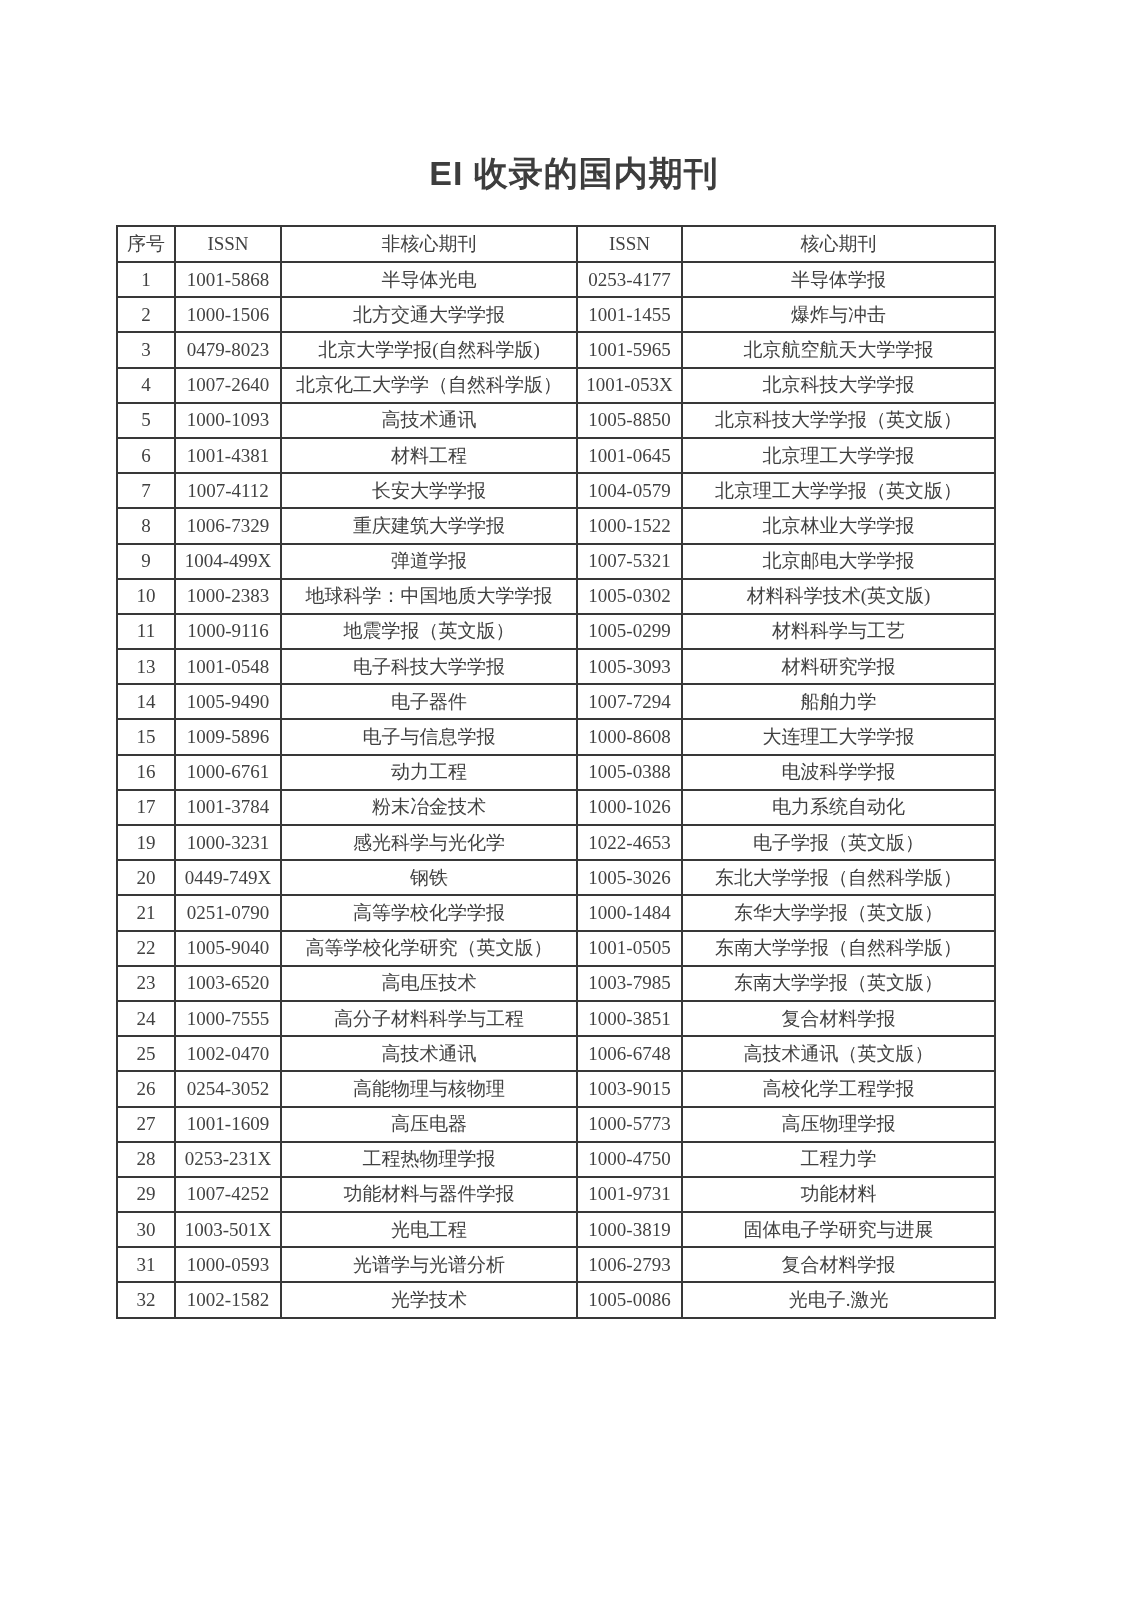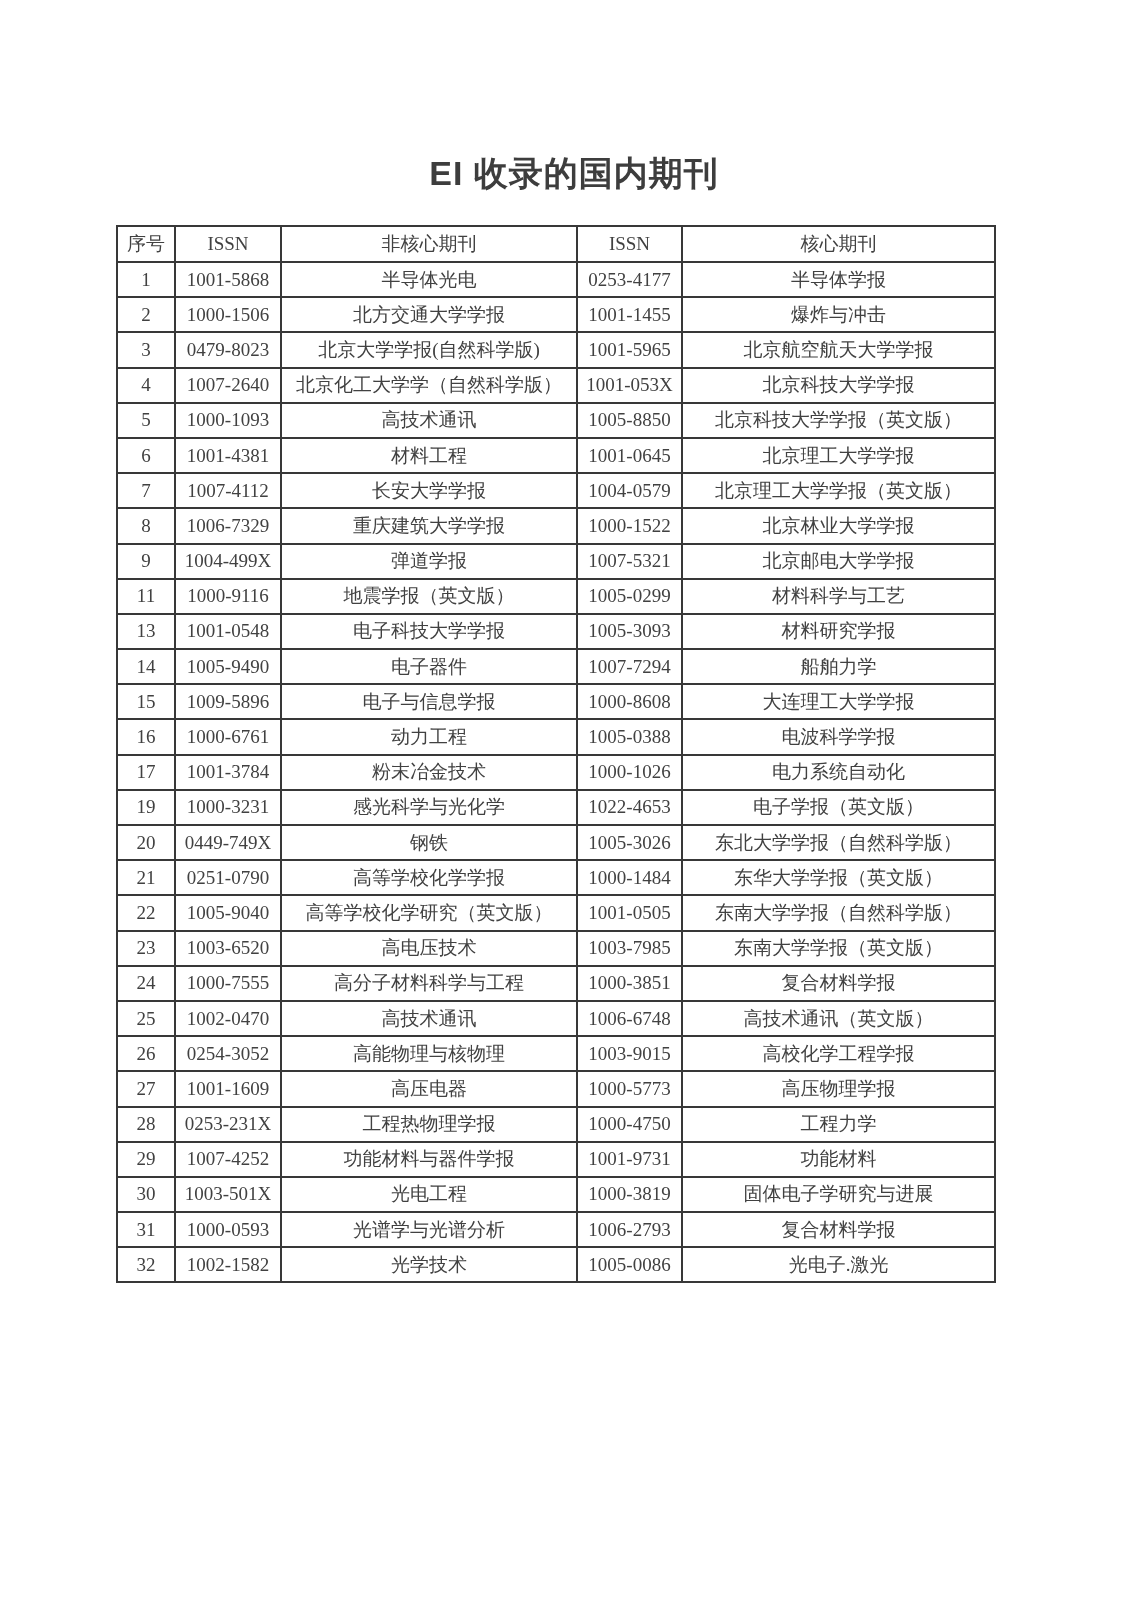--- a/index.html
+++ b/index.html
@@ -140,6 +140,13 @@
           <td>北京邮电大学学报</td>
         </tr>
         <tr>
+          <td>10</td>
+          <td>1000-2383</td>
+          <td>地球科学：中国地质大学学报</td>
+          <td>1005-0302</td>
+          <td>材料科学技术(英文版)</td>
+        </tr>
+        <tr>
           <td>11</td>
           <td>1000-9116</td>
           <td>地震学报（英文版）</td>

